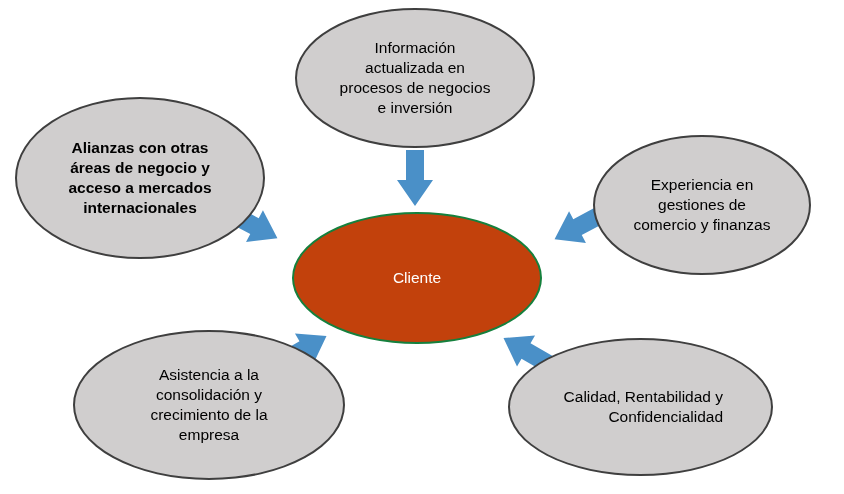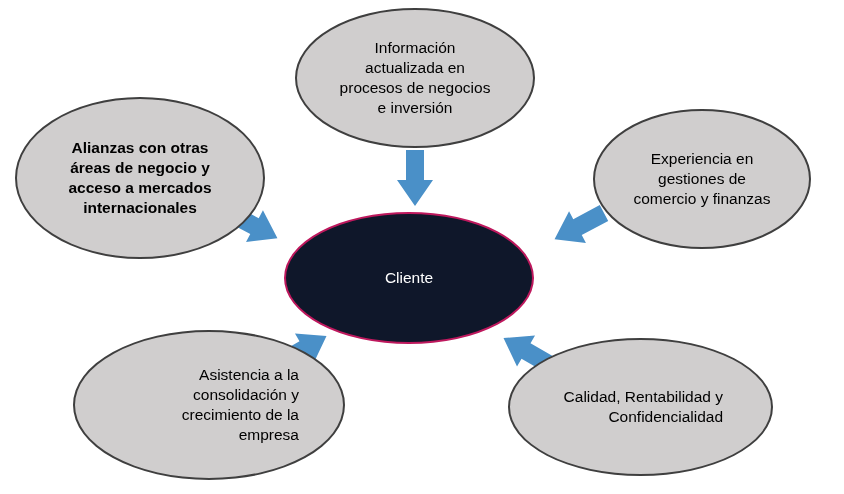--- a/index.html
+++ b/index.html
@@ -43,7 +43,7 @@
   .node-top .label   { width: 160px; }
   .node-top-left         { left:  15px; top:  97px; width: 250px; height: 162px; font-weight: bold; }
   .node-top-left .label  { width: 175px; }
-  .node-top-right        { left: 593px; top: 109px; width: 218px; height: 140px; }
+  .node-top-right        { left: 593px; top: 135px; width: 218px; height: 140px; }
   .node-top-right .label { width: 150px; }
   .node-bottom-left         { left:  73px; top: 330px; width: 272px; height: 150px; }
   .node-bottom-left .label  { width: 180px; text-align: right; }

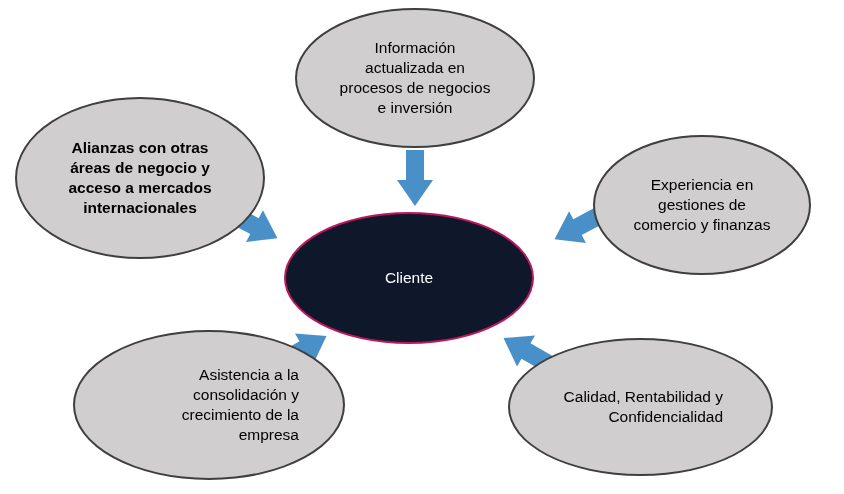--- a/index.html
+++ b/index.html
@@ -50,9 +50,9 @@
   .node-bottom-right        { left: 508px; top: 338px; width: 265px; height: 138px; text-align: right; }
   .node-bottom-right .label { width: 165px; }
   .node-center {
-    left: 284px; top: 212px; width: 250px; height: 132px;
-    background: #0f172a;
-    border: 2px solid #be185d;
+    left: 292px; top: 212px; width: 250px; height: 132px;
+    background: #c2410c;
+    border: 2px solid #15803d;
     color: #ffffff;
   }
   .node-center .label { width: 180px; }

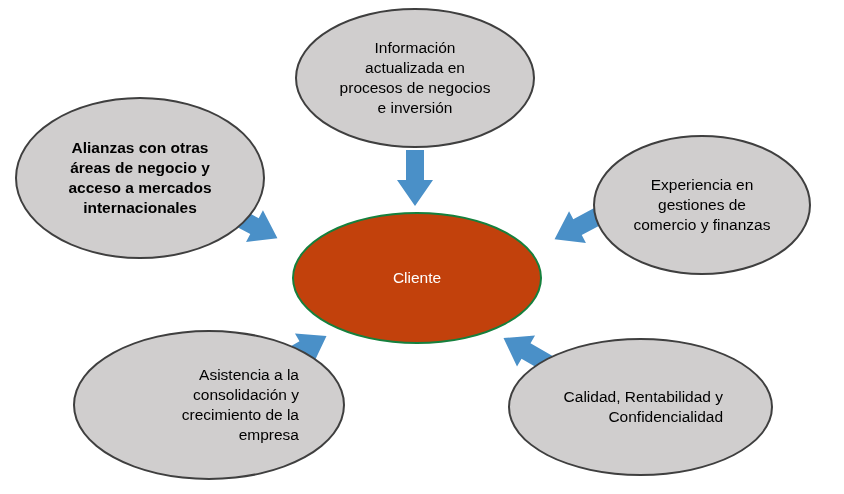--- a/index.html
+++ b/index.html
@@ -46,7 +46,7 @@
   .node-top-right        { left: 593px; top: 135px; width: 218px; height: 140px; }
   .node-top-right .label { width: 150px; }
   .node-bottom-left         { left:  73px; top: 330px; width: 272px; height: 150px; }
-  .node-bottom-left .label  { width: 180px; text-align: right; }
+  .node-bottom-left .label  { width: 180px; }
   .node-bottom-right        { left: 508px; top: 338px; width: 265px; height: 138px; text-align: right; }
   .node-bottom-right .label { width: 165px; }
   .node-center {

